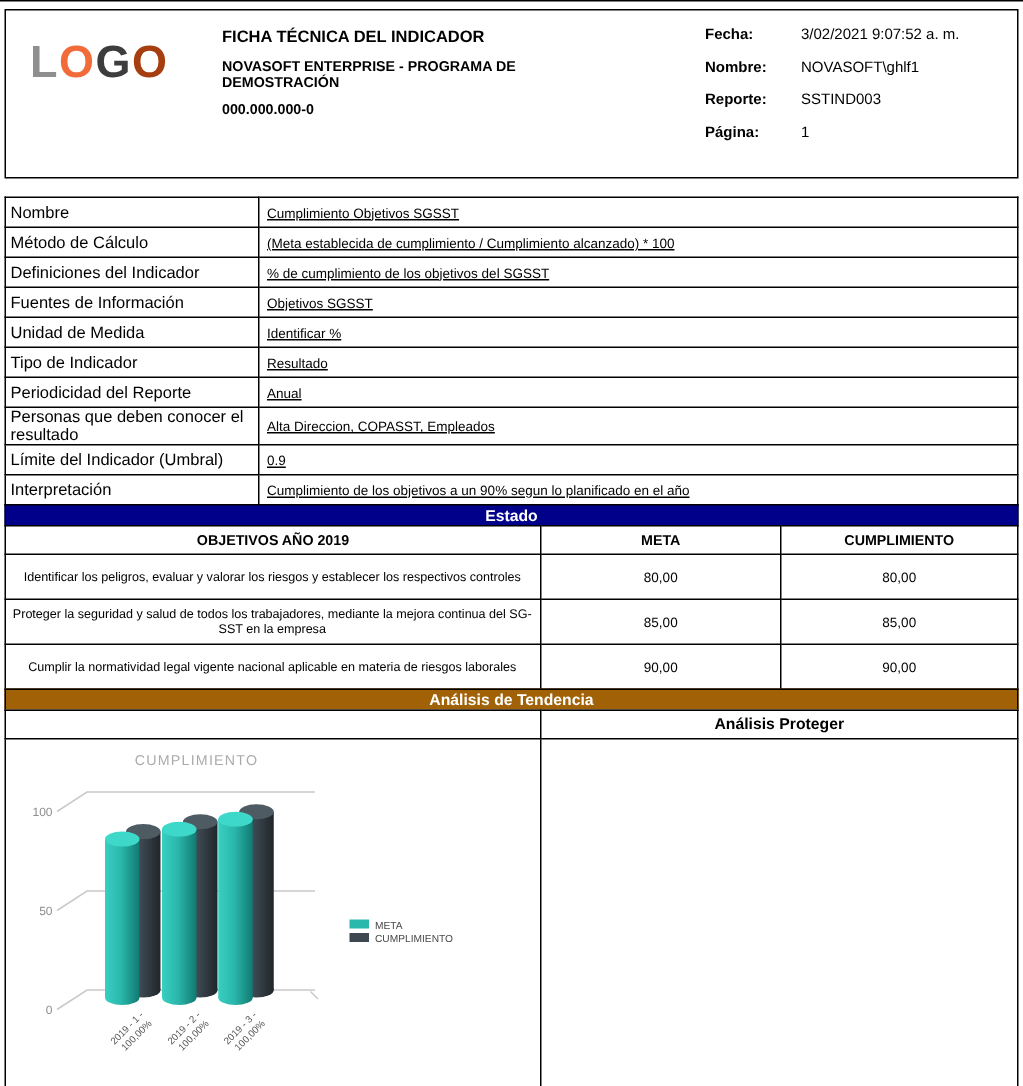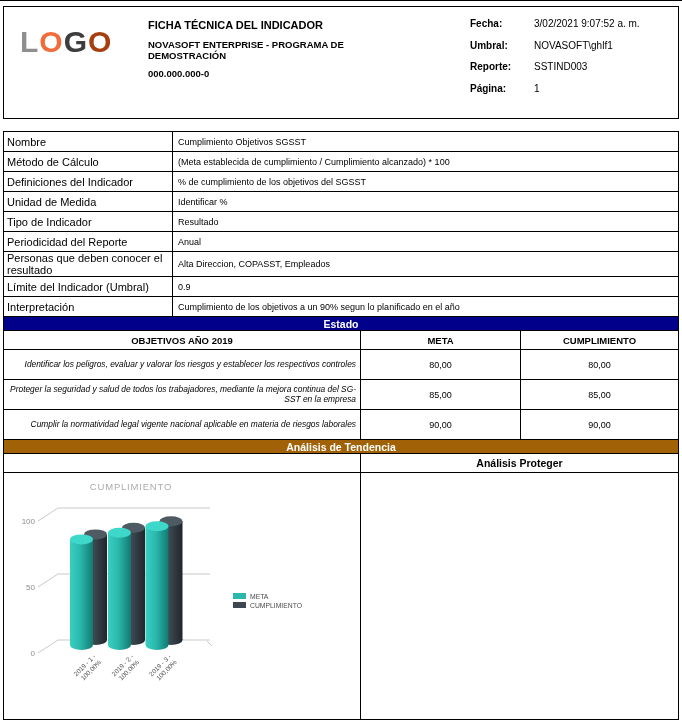--- a/index.html
+++ b/index.html
@@ -78,7 +78,7 @@
           <span class="meta-value">3/02/2021 9:07:52 a. m.</span>
         </div>
         <div class="meta-row">
-          <span class="meta-label">Umbral:</span>
+          <span class="meta-label">Nombre:</span>
           <span class="meta-value">NOVASOFT\ghlf1</span>
         </div>
         <div class="meta-row">

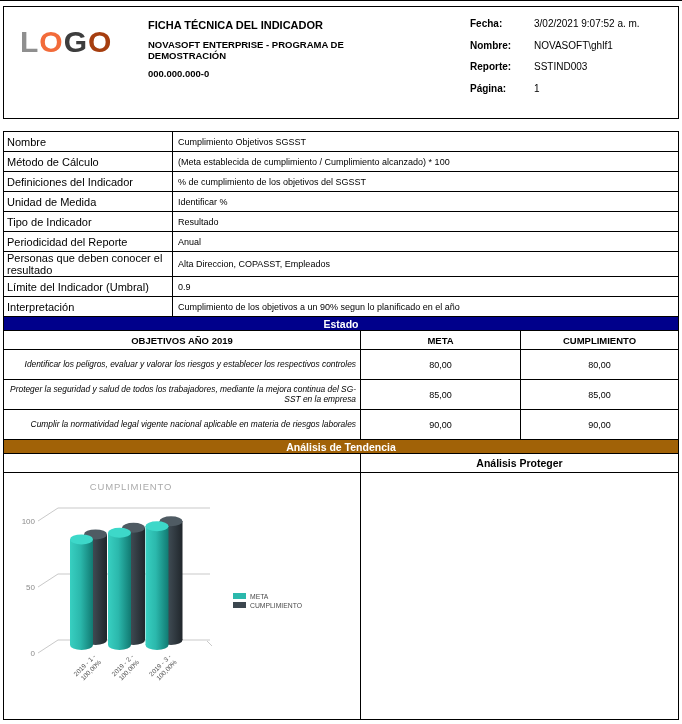--- a/index.html
+++ b/index.html
@@ -37,7 +37,7 @@
   td,th{border:1px solid #000;padding:0 4px;vertical-align:middle;box-sizing:border-box;margin-left:31px;}
   .info-table{margin-top:12px;}
   .info-table td.lbl{font-size:11px;font-weight:normal;padding-left:3px;line-height:12px;}
-  .info-table td.val{font-size:9px;padding-left:5px;}
+  .info-table td.val{font-size:9px;padding-left:5px;text-decoration:underline;}
   .info-table tr{height:20px;}
 
   .band{

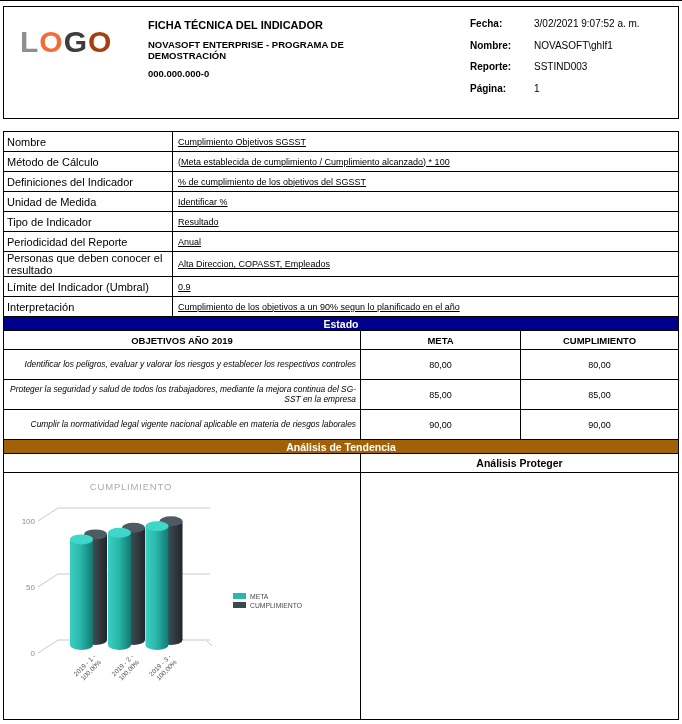--- a/index.html
+++ b/index.html
@@ -109,6 +109,10 @@
         <tr>
           <td class="lbl">Definiciones del Indicador</td>
           <td class="val">% de cumplimiento de los objetivos del SGSST</td>
+        </tr>
+        <tr>
+          <td class="lbl">Fuentes de Información</td>
+          <td class="val">Objetivos SGSST</td>
         </tr>
         <tr>
           <td class="lbl">Unidad de Medida</td>

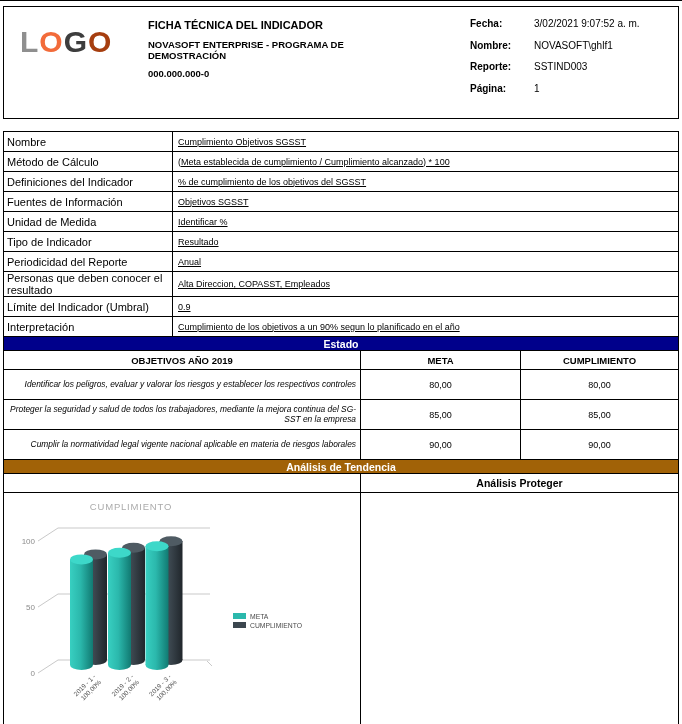--- a/index.html
+++ b/index.html
@@ -48,7 +48,7 @@
 
   .estado-table{margin-top:-1px;}
   .estado-table th{font-size:9.5px;font-weight:bold;text-align:center;height:19px;}
-  .estado-table td.obj{font-size:8.4px;text-align:right;line-height:9.5px;padding-left:3px;font-style:italic;}
+  .estado-table td.obj{font-size:8.4px;text-align:center;line-height:9.5px;padding-left:3px;}
   .estado-table td.num{font-size:9px;text-align:center;}
   .estado-table tr.r{height:30px;}
 

